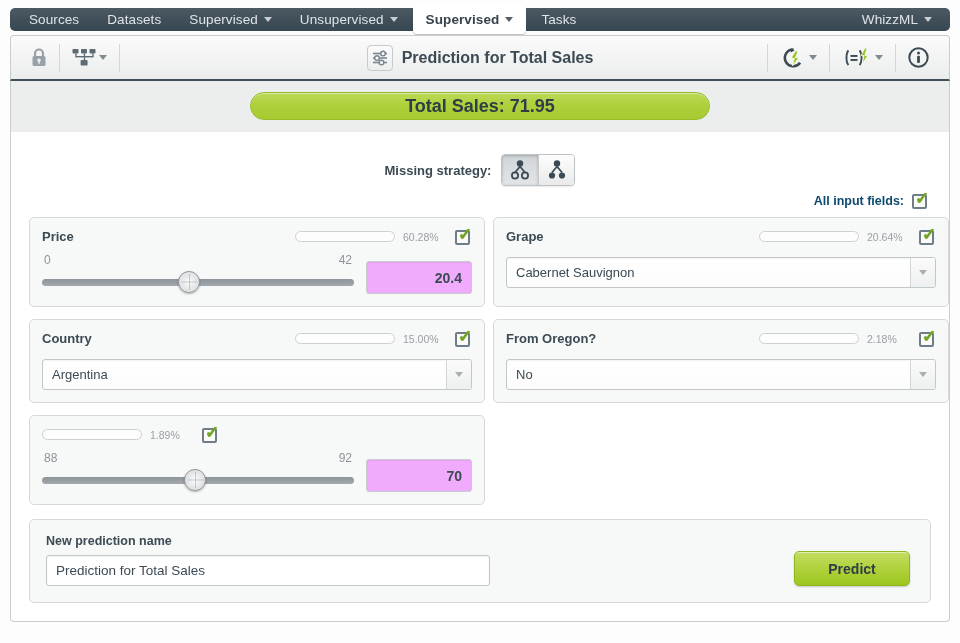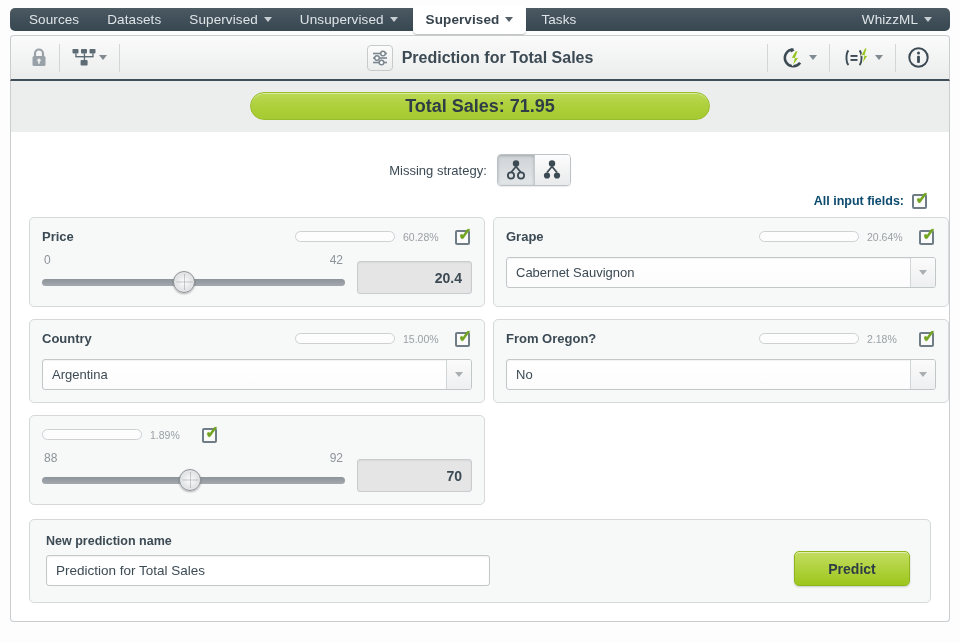--- a/index.html
+++ b/index.html
@@ -127,7 +127,7 @@
     gap: 10px;
     margin-top: 8px; margin-bottom: 6px;
   }
-  .strategy-label { font-size: 13px; font-weight: normal; color: #3c4a54; }
+  .strategy-label { font-size: 13px; font-weight: bold; color: #3c4a54; }
   .seg {
     display: flex;
     border: 1px solid #bdc2c6;

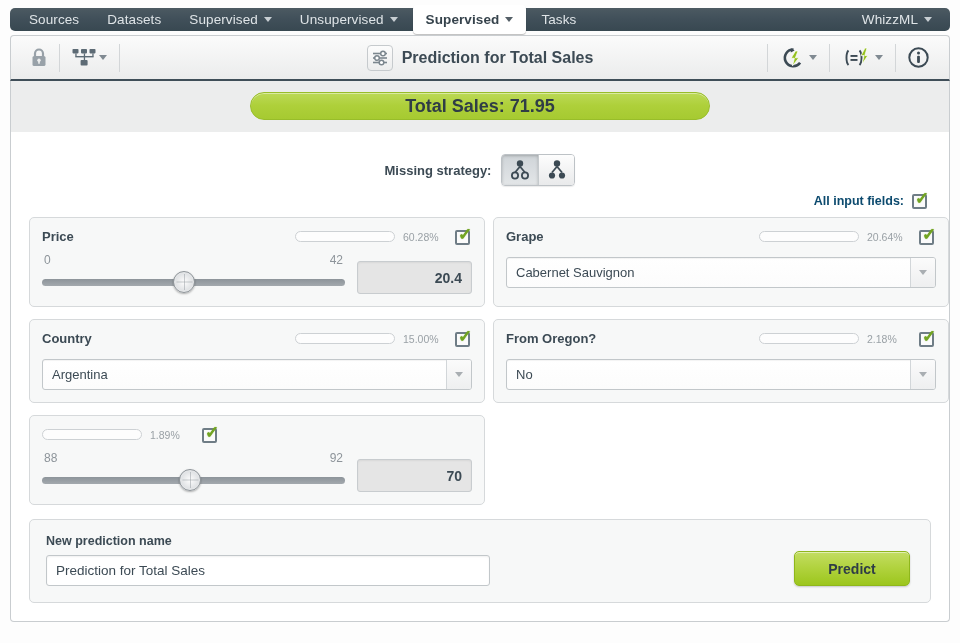--- a/index.html
+++ b/index.html
@@ -245,10 +245,10 @@
   }
   .slider-knob::after { transform: rotate(90deg); transform-origin: 50% 50%; }
   .num-input {
-    width: 115px; height: 33px;
+    width: 106px; height: 33px;
     border: 1px solid #c8cccf;
     border-radius: 3px;
-    background: #e5e5e5;
+    background: #f0abfc;
     text-align: right;
     padding: 0 9px;
     font-size: 14px; font-weight: bold; color: #3c4a54;

